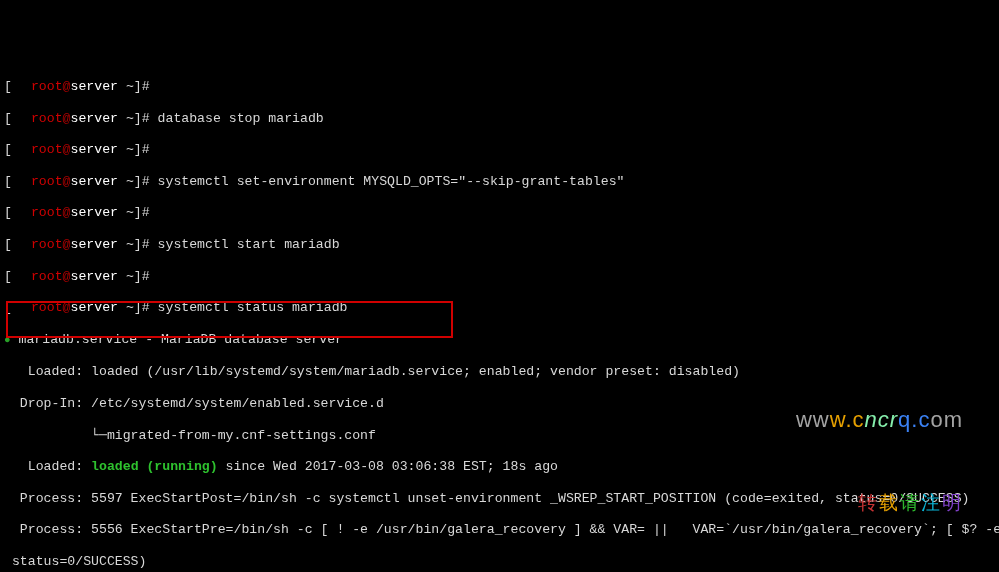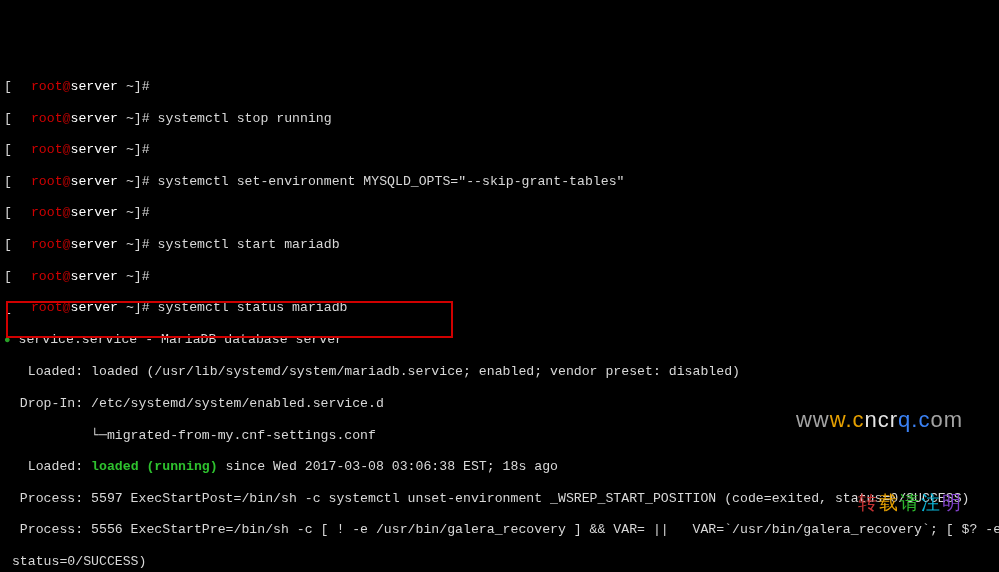--- a/index.html
+++ b/index.html
@@ -61,7 +61,7 @@
 
 <div class="term">
 <div><span class="white">[</span><span class="prompt-red">root</span><span class="prompt-red-dim">@</span><span class="prompt-purple">server</span><span class="white"> ~</span><span class="white">]#</span></div>
-<div><span class="white">[</span><span class="prompt-red">root</span><span class="prompt-red-dim">@</span><span class="prompt-purple">server</span><span class="white"> ~</span><span class="white">]#</span><span class="white"> systemctl stop running</span></div>
+<div><span class="white">[</span><span class="prompt-red">root</span><span class="prompt-red-dim">@</span><span class="prompt-purple">server</span><span class="white"> ~</span><span class="white">]#</span><span class="white"> database stop mariadb</span></div>
 <div><span class="white">[</span><span class="prompt-red">root</span><span class="prompt-red-dim">@</span><span class="prompt-purple">server</span><span class="white"> ~</span><span class="white">]#</span></div>
 <div><span class="white">[</span><span class="prompt-red">root</span><span class="prompt-red-dim">@</span><span class="prompt-purple">server</span><span class="white"> ~</span><span class="white">]#</span><span class="white"> systemctl set-environment MYSQLD_OPTS="--skip-grant-tables"</span></div>
 <div><span class="white">[</span><span class="prompt-red">root</span><span class="prompt-red-dim">@</span><span class="prompt-purple">server</span><span class="white"> ~</span><span class="white">]#</span></div>

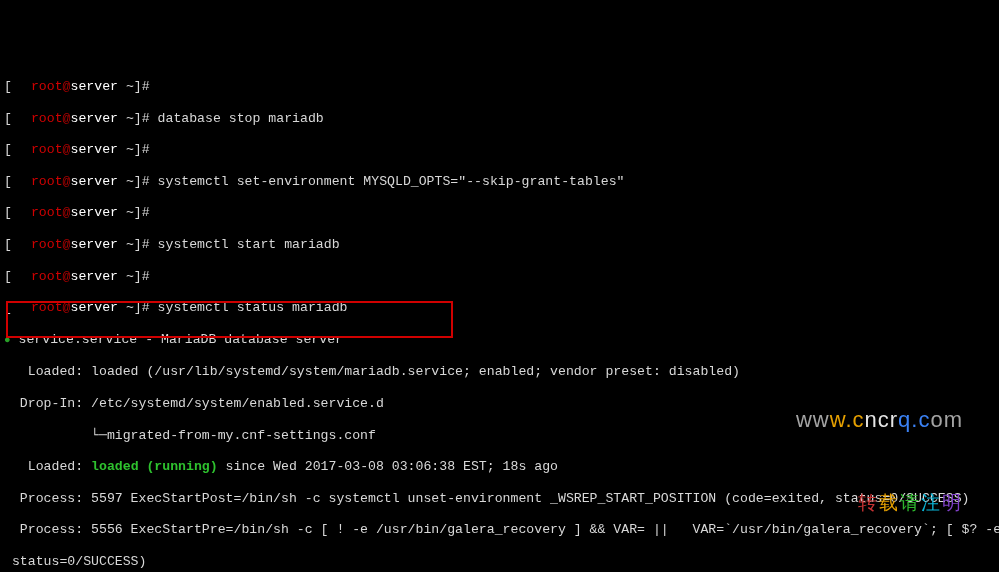--- a/index.html
+++ b/index.html
@@ -68,7 +68,7 @@
 <div><span class="white">[</span><span class="prompt-red">root</span><span class="prompt-red-dim">@</span><span class="prompt-purple">server</span><span class="white"> ~</span><span class="white">]#</span><span class="white"> systemctl start mariadb</span></div>
 <div><span class="white">[</span><span class="prompt-red">root</span><span class="prompt-red-dim">@</span><span class="prompt-purple">server</span><span class="white"> ~</span><span class="white">]#</span></div>
 <div><span class="white">[</span><span class="prompt-red">root</span><span class="prompt-red-dim">@</span><span class="prompt-purple">server</span><span class="white"> ~</span><span class="white">]#</span><span class="white"> systemctl status mariadb</span></div>
-<div><span class="bullet-green">●</span><span class="white"> service.service - MariaDB database server</span></div>
+<div><span class="bullet-green">●</span><span class="white"> mariadb.service - MariaDB database server</span></div>
 <div><span class="white">   Loaded: loaded (/usr/lib/systemd/system/mariadb.service; enabled; vendor preset: disabled)</span></div>
 <div><span class="white">  Drop-In: /etc/systemd/system/enabled.service.d</span></div>
 <div><span class="white">           └─migrated-from-my.cnf-settings.conf</span></div>

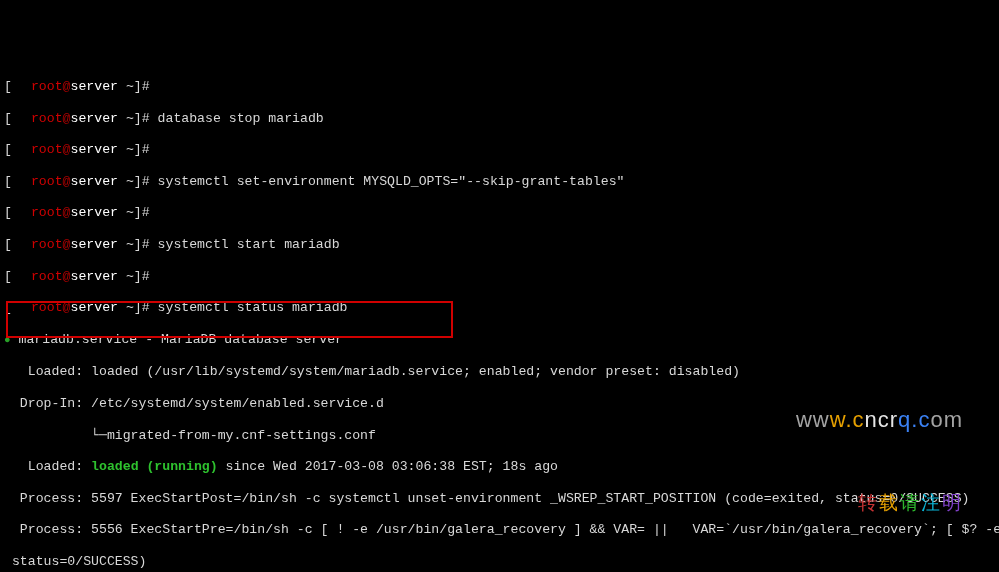--- a/index.html
+++ b/index.html
@@ -41,7 +41,7 @@
   }
   .wm-url .c1 { color: #a3a3a3; }
   .wm-url .c2 { color: #e6a000; }
-  .wm-url .c3 { color: #e5e5e5; }
+  .wm-url .c3 { color: #86efac; font-style: italic; }
   .wm-url .c4 { color: #3b82f6; }
   .wm-txt {
     font-size: 19px;

